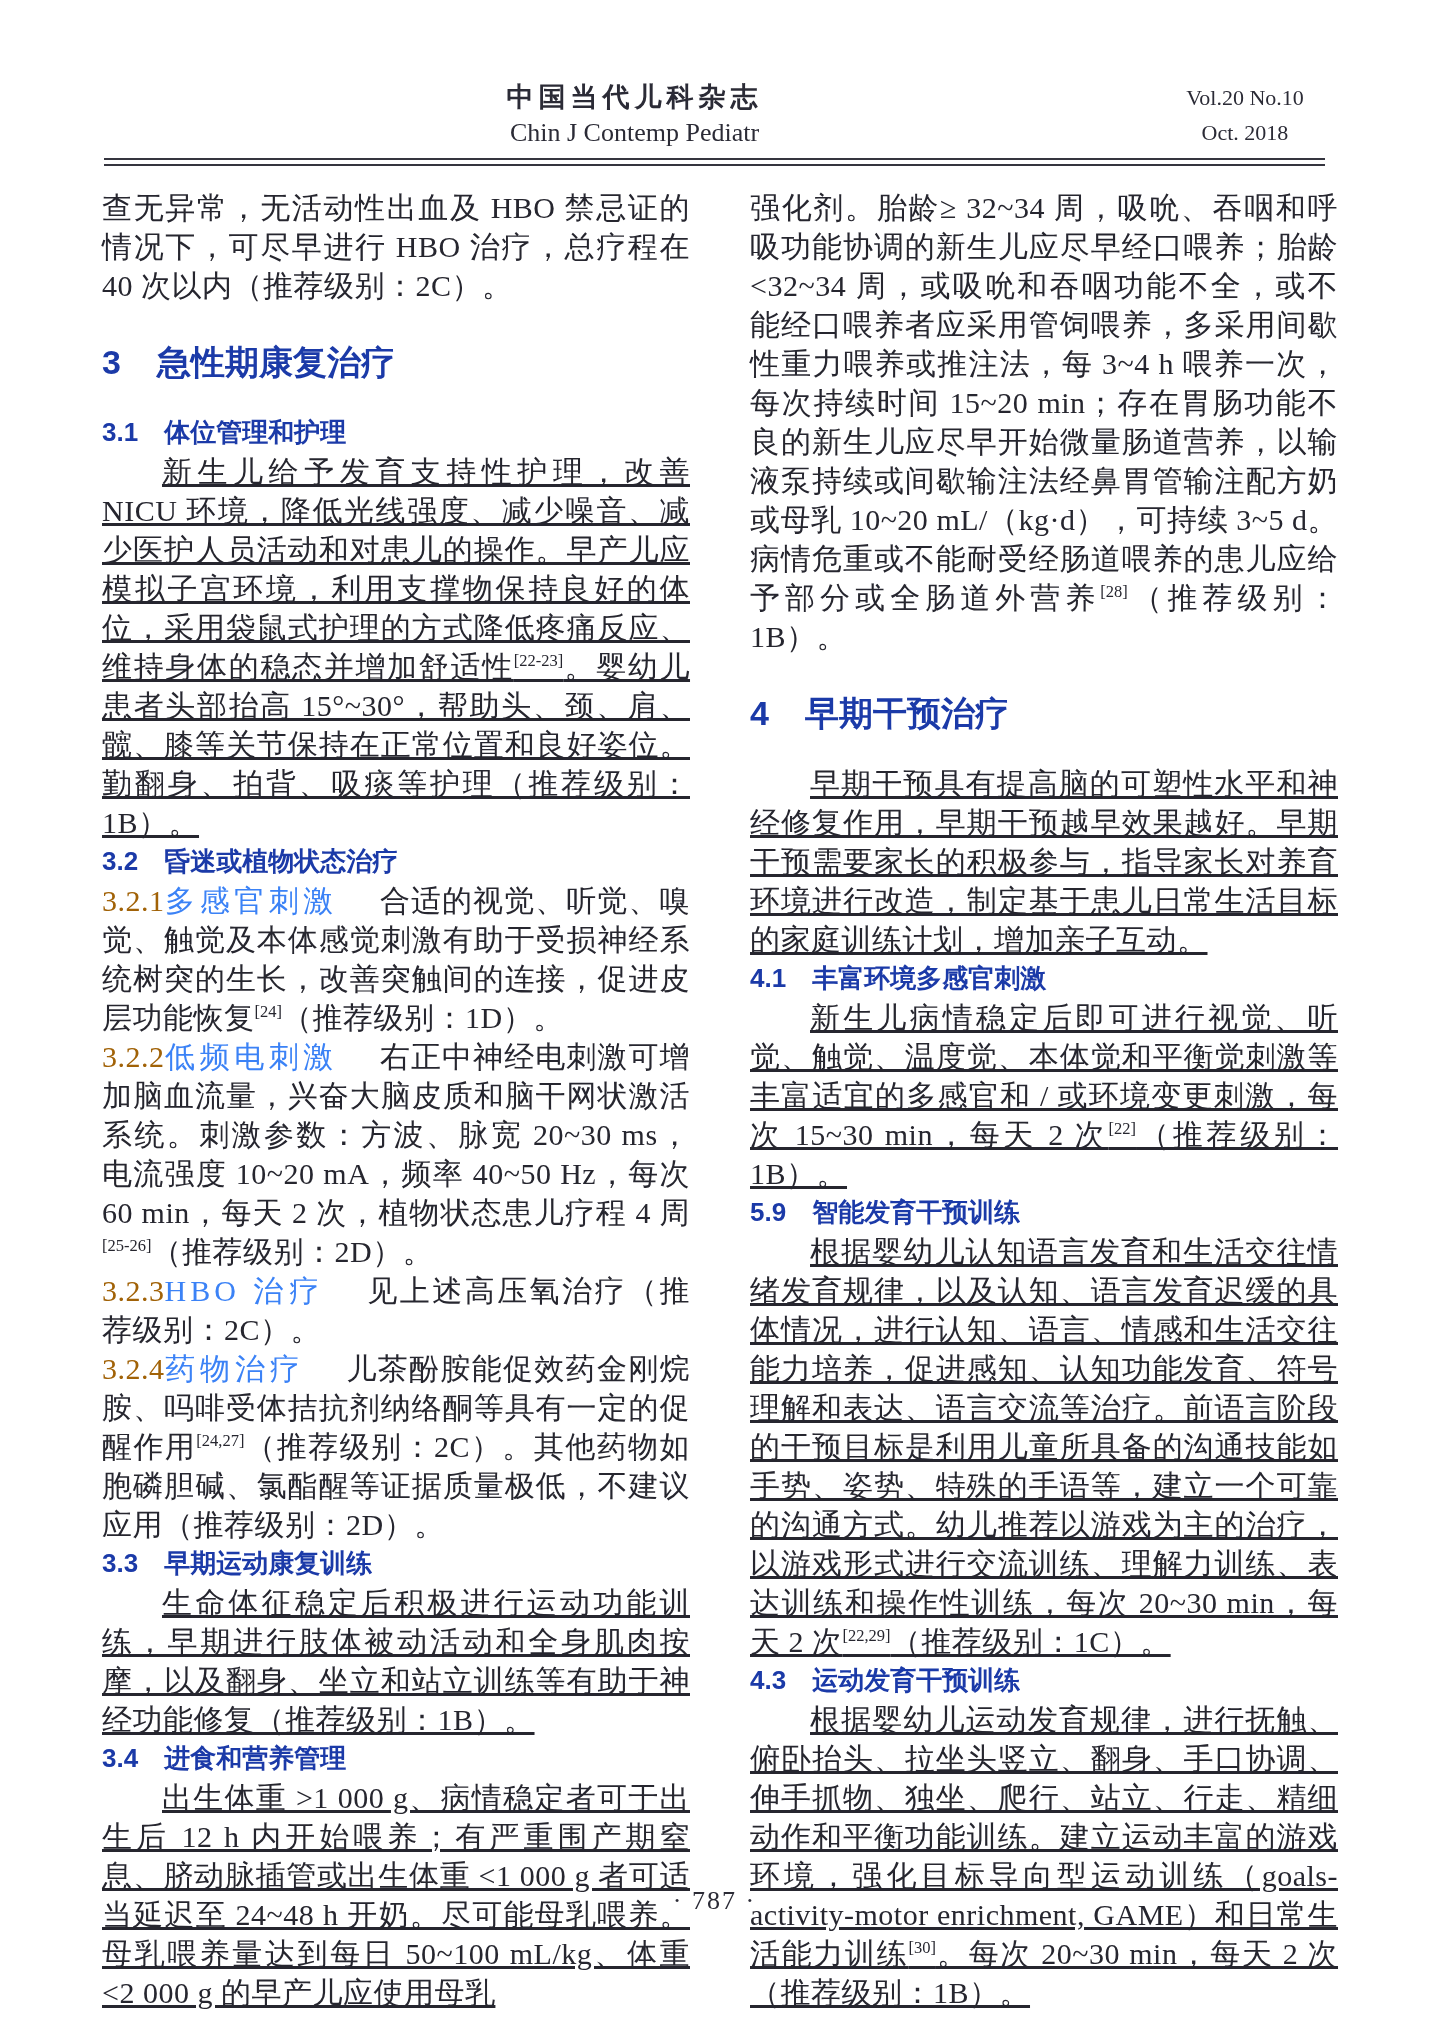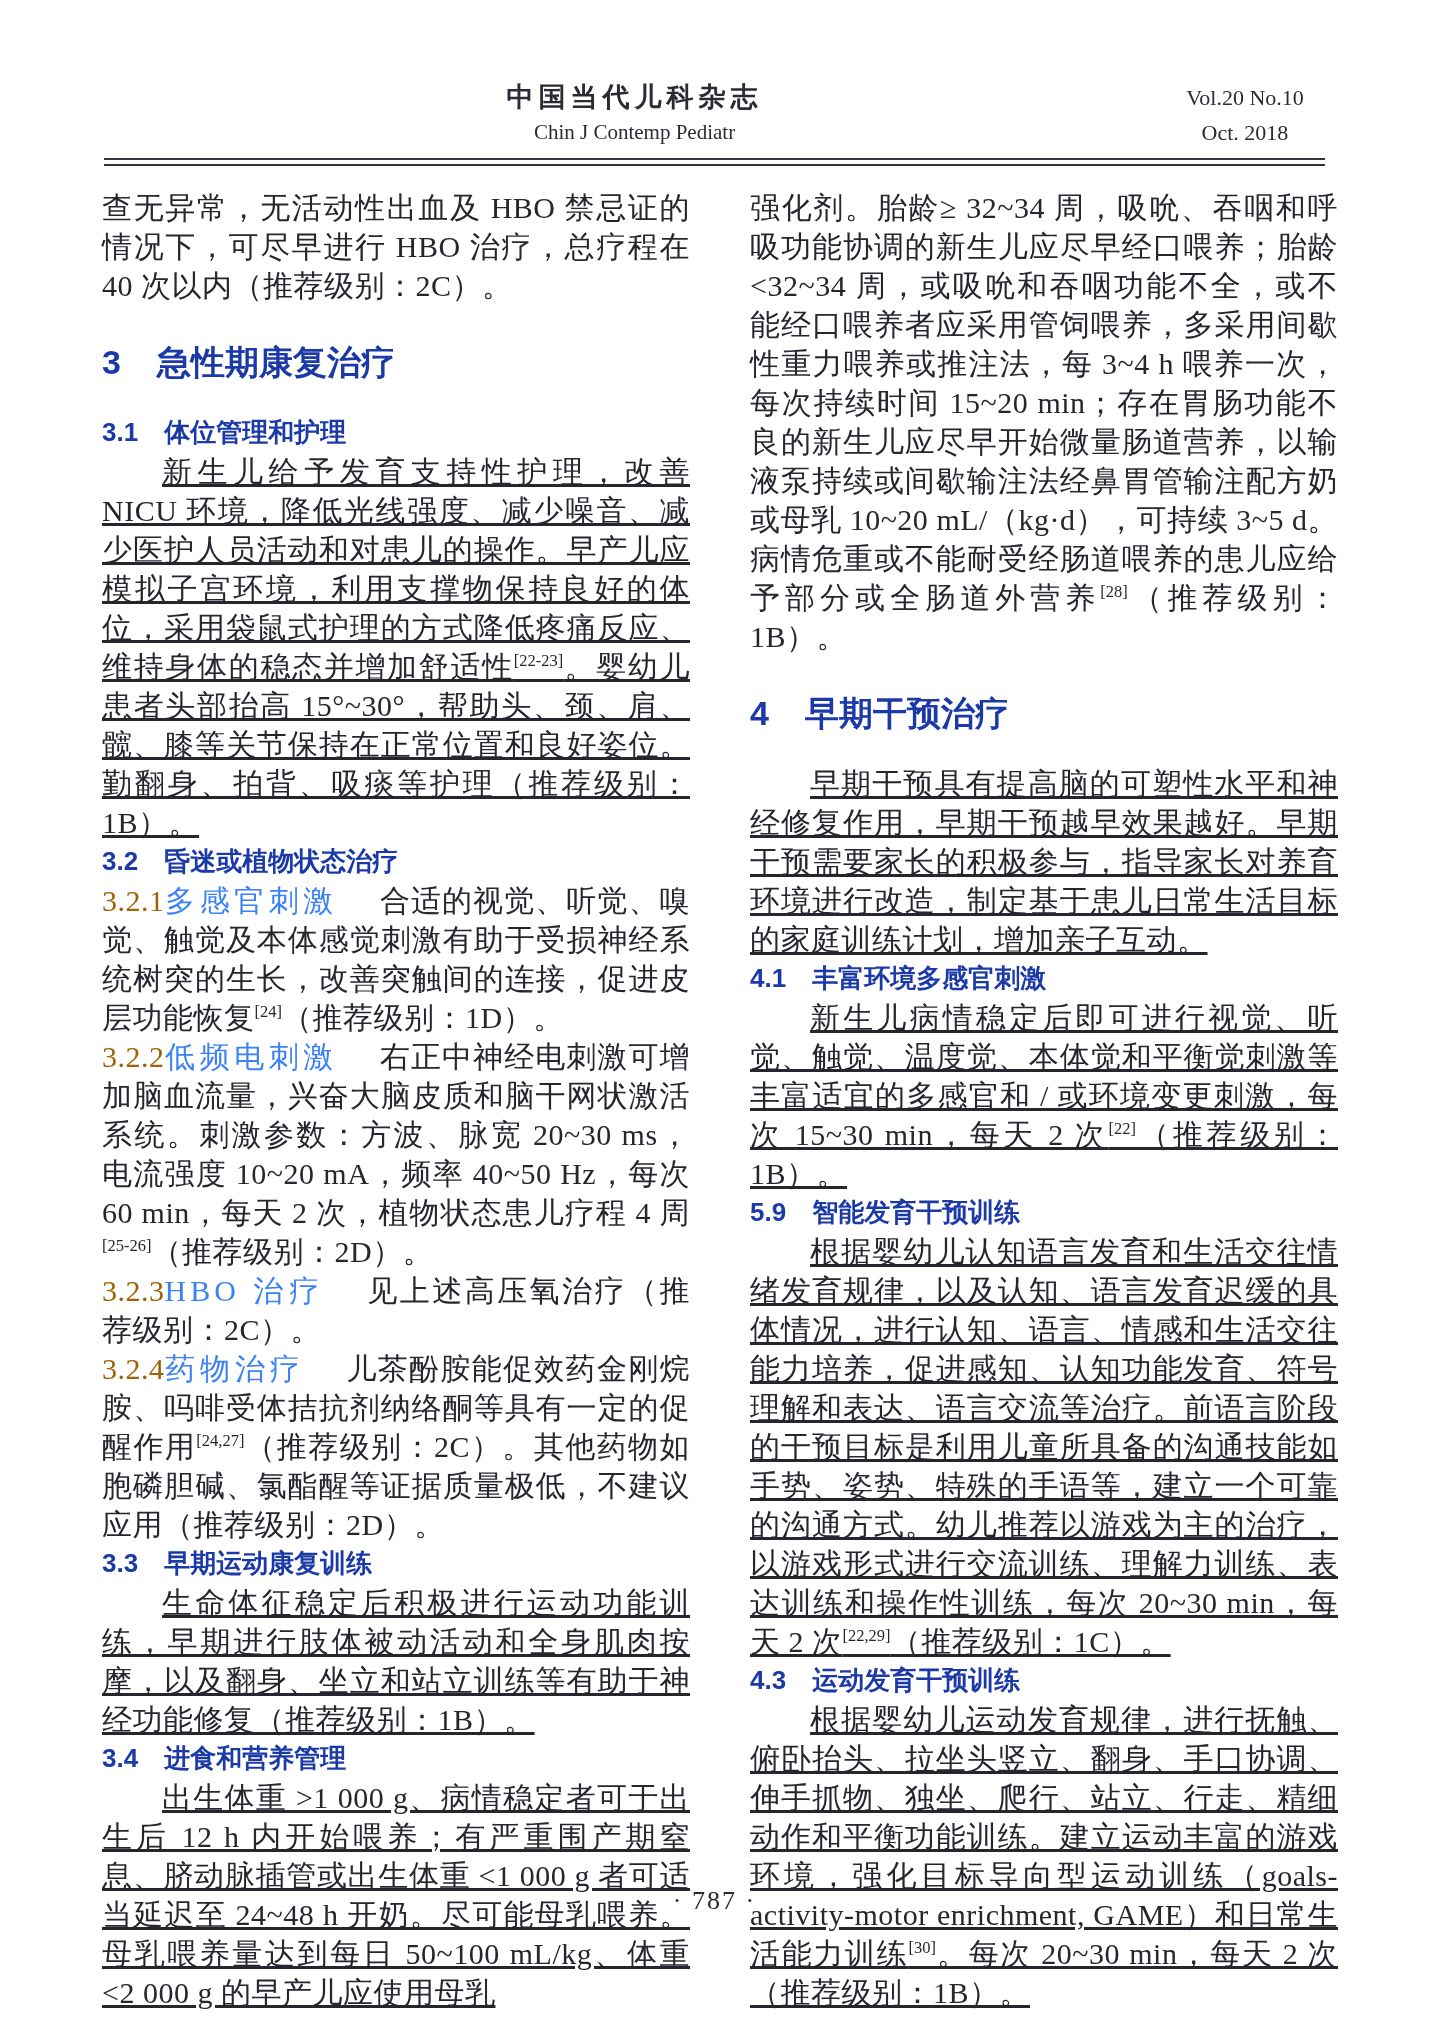--- a/index.html
+++ b/index.html
@@ -19,7 +19,7 @@
   .header .hcenter{flex:1;}
   .header .hright{min-width:160px;}
   .journal-title-cn{font-size:27px;letter-spacing:5px;font-weight:700;}
-  .journal-title-en{font-size:21px;}
+  .journal-title-en{font-size:26px;}
   .rule{
     margin:8px 104px 0 104px;
     height:4px;

